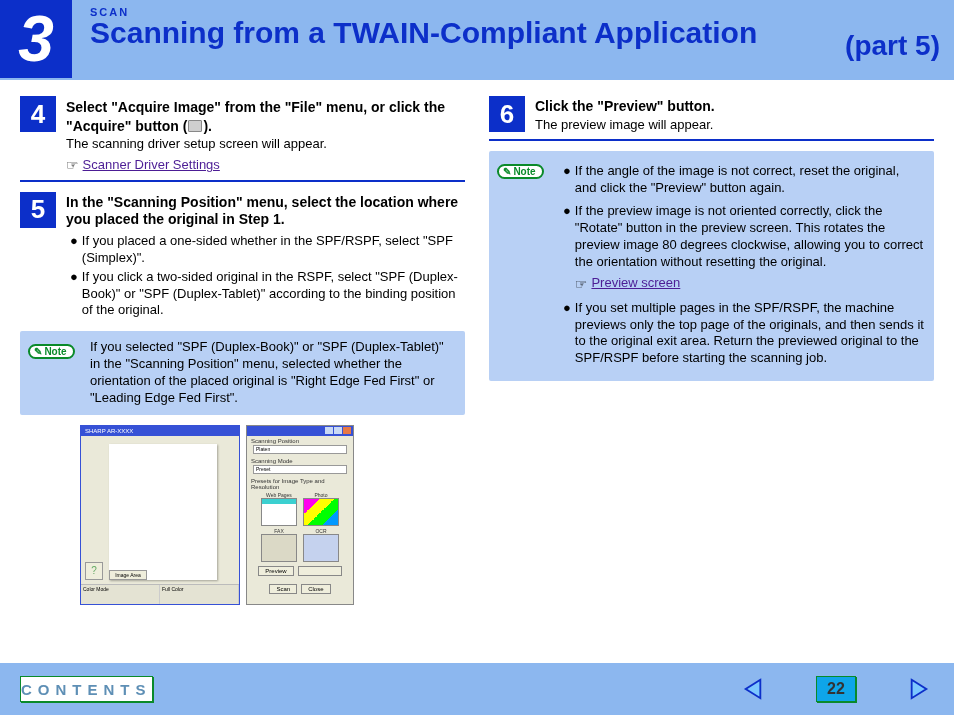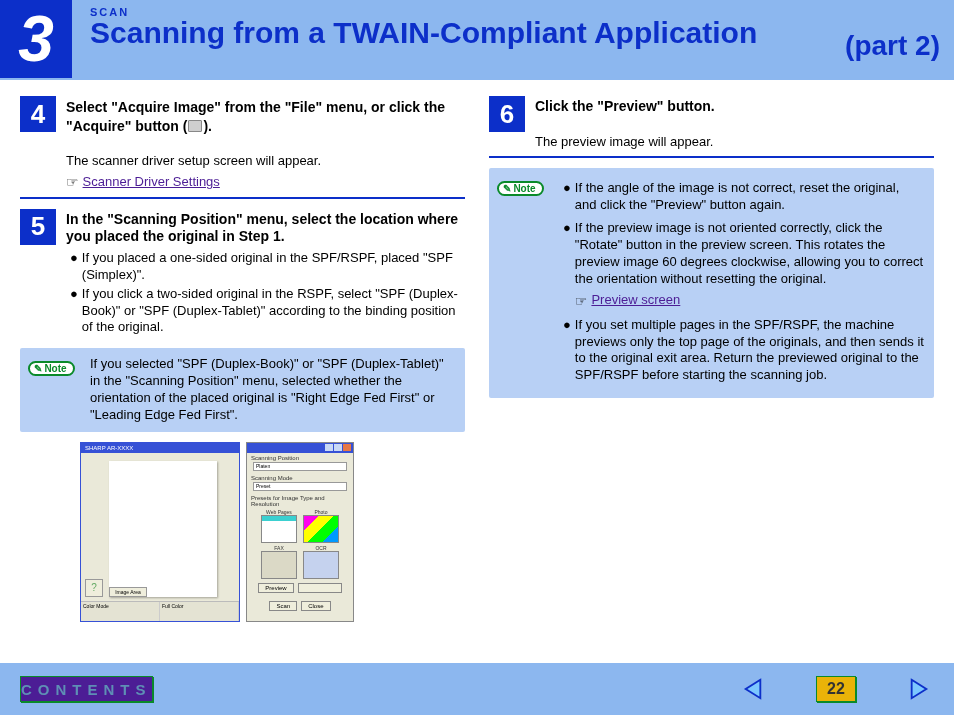--- a/index.html
+++ b/index.html
@@ -89,7 +89,7 @@
     <div class="scan-label">SCAN</div>
     <div class="main-title">Scanning from a TWAIN-Compliant Application</div>
   </div>
-  <div class="part-label">(part 2)</div>
+  <div class="part-label">(part 5)</div>
 </div>
 
 <div class="page-body">

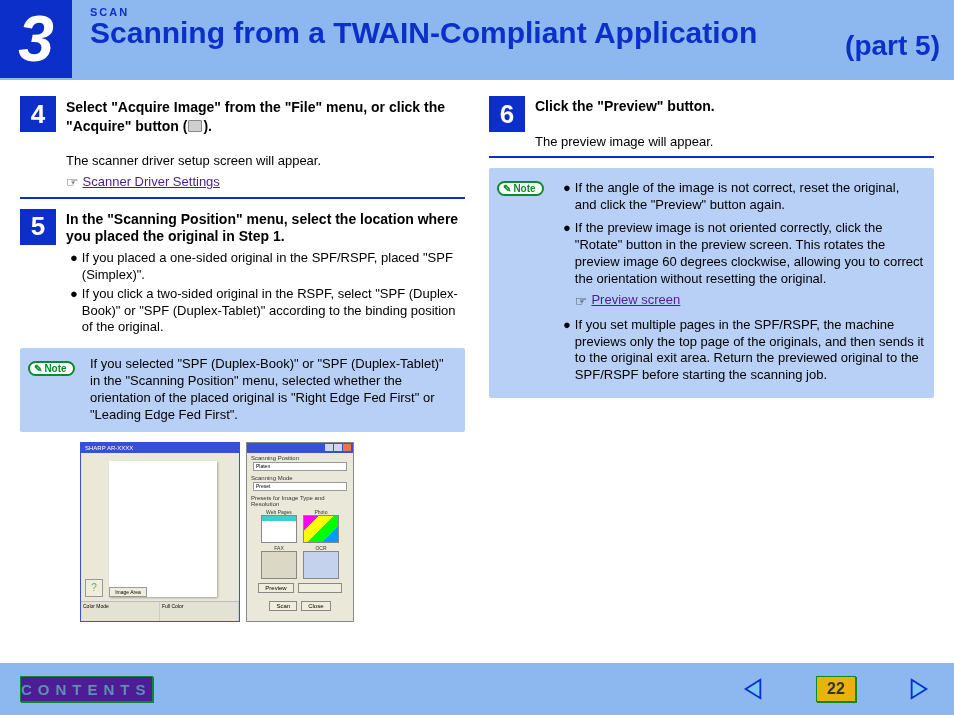--- a/index.html
+++ b/index.html
@@ -23,7 +23,7 @@
   .step-num { width: 36px; height: 36px; background: #0c2fc9; color: #fff; font-size: 26px; font-weight: bold; display: flex; align-items: center; justify-content: center; flex-shrink: 0; }
   .step-text { flex: 1; padding-top: 2px; }
   .step-title { font-size: 14px; font-weight: bold; line-height: 1.25; }
-  .step-desc  { font-size: 13px; line-height: 1.3; margin-top: 18px; }
+  .step-desc  { font-size: 13px; line-height: 1.3; margin-top: 1px; }
   .step-rule  { border-bottom: 2px solid #0c2fc9; margin: 6px 0 8px 0; }
 
   .link-row { display: inline-flex; align-items: center; gap: 4px; margin-top: 4px; font-size: 13px;}

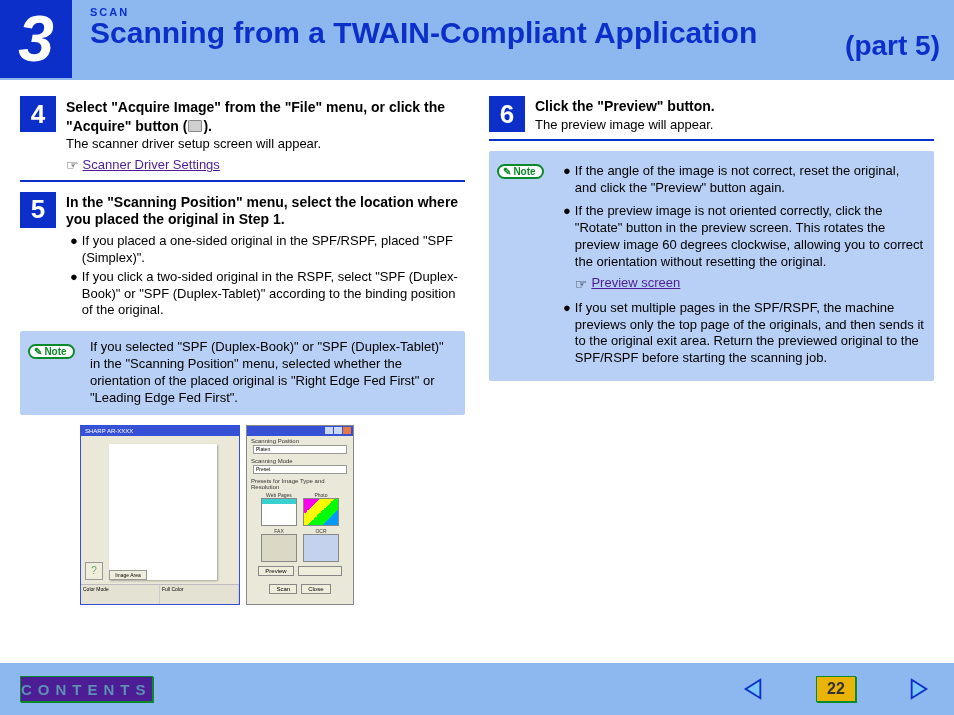--- a/index.html
+++ b/index.html
@@ -101,7 +101,7 @@
         <div class="step-num">4</div>
         <div class="step-text">
           <span class="step-title">Select "Acquire Image" from the "File" menu, or click the "Acquire" button (</span><span class="small-acquire-icon"></span><span class="step-title">).</span>
-          <div class="step-desc">The scanner driver setup screen will appear.</div>
+          <div class="step-desc">The scanning driver setup screen will appear.</div>
           <div class="link-row">
             <span class="ptr-icon">☞</span>
             <a class="link-text">Scanner Driver Settings</a>

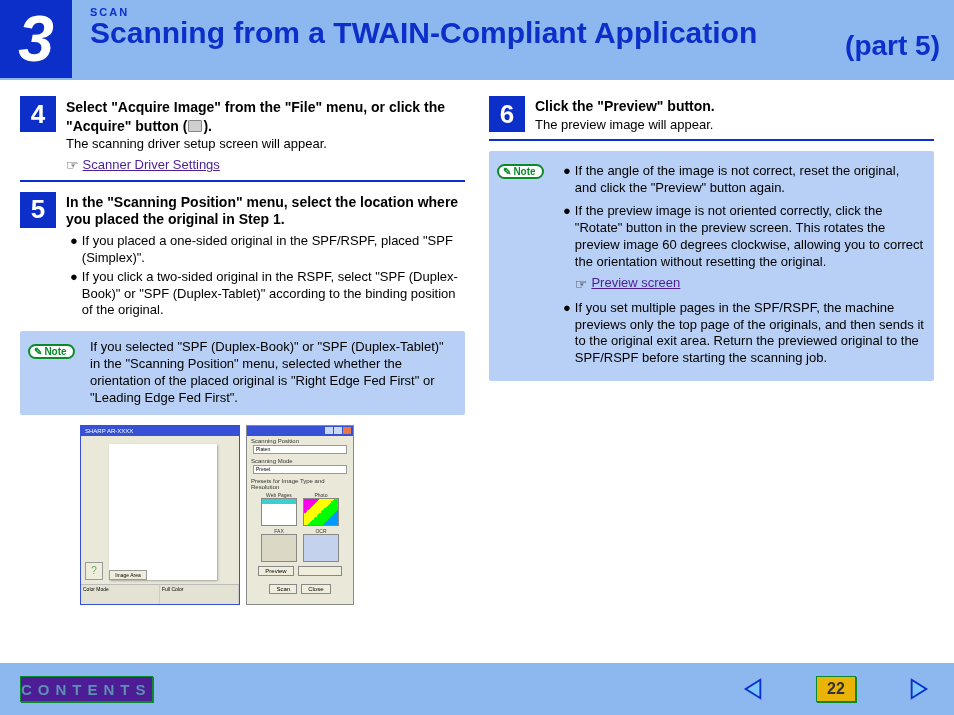--- a/index.html
+++ b/index.html
@@ -225,7 +225,7 @@
           <li>
               <span class="dot">●</span>
               <span class="txt">
-            <span>If the preview image is not oriented correctly, click the "Rotate" button in the preview screen. This rotates the preview image 60 degrees clockwise, allowing you to correct the orientation without resetting the original.</span><br>
+            <span>If the preview image is not oriented correctly, click the "Rotate" button in the preview screen. This rotates the preview image 80 degrees clockwise, allowing you to correct the orientation without resetting the original.</span><br>
             <span class="link-row">
                   <span class="ptr-icon">☞</span>
                   <a class="link-text">Preview screen</a>

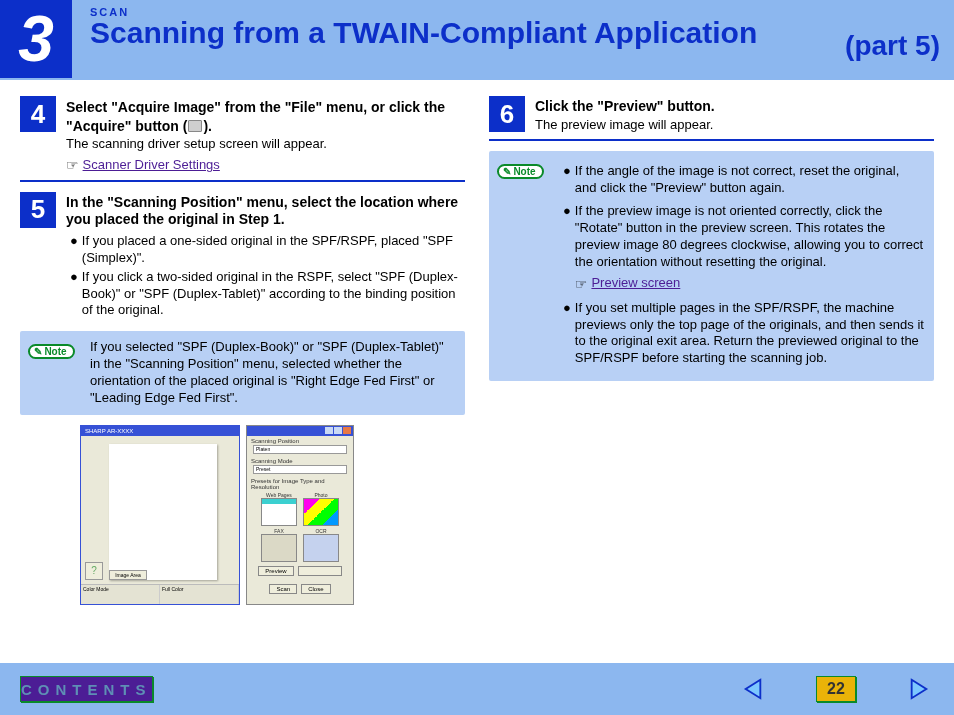--- a/index.html
+++ b/index.html
@@ -119,7 +119,7 @@
           <ul class="bullets">
             <li>
                 <span class="dot">●</span>
-                <span class="txt">If you placed a one-sided original in the SPF/RSPF, placed "SPF (Simplex)".</span>
+                <span class="txt">If you placed a one-sided whether in the SPF/RSPF, select "SPF (Simplex)".</span>
               </li>
             <li>
                 <span class="dot">●</span>

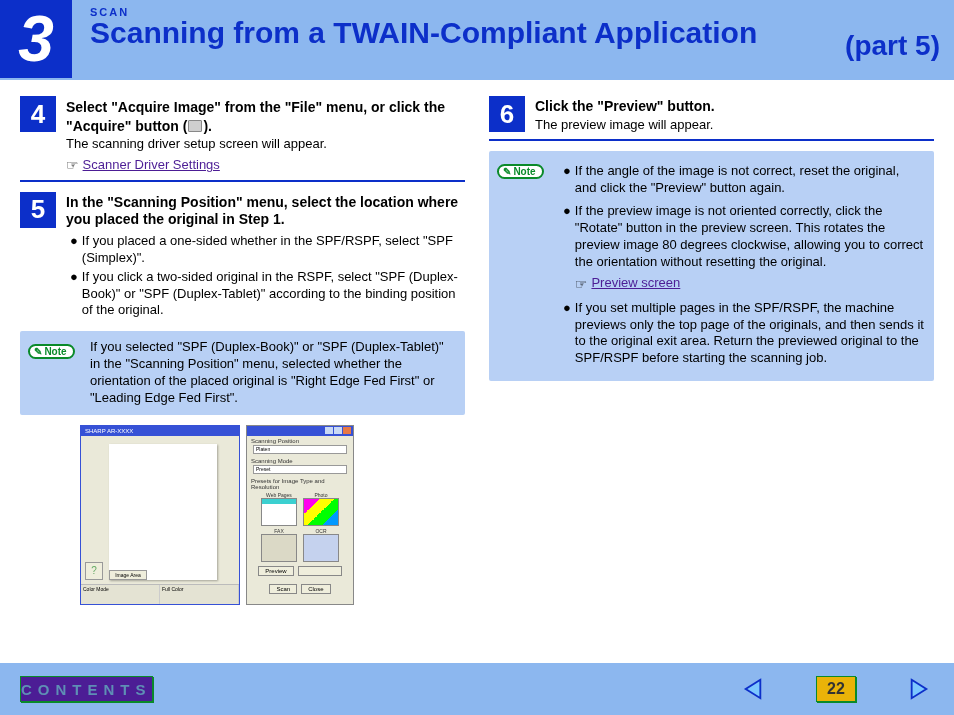--- a/index.html
+++ b/index.html
@@ -72,7 +72,7 @@
 
   
   .footer { position:absolute; left:0; right:0; bottom:0; height:52px; background:#8cb7ef; display:flex; align-items:center; padding:0 20px; gap:40px;}
-  .f-btn { background:#4c1d95; border:1px solid #0a8a2a; min-width:130px; height:26px; display:flex; align-items:center; justify-content:center; font-size:15px; letter-spacing:6px; color:#5e8fb5; font-weight:bold; box-shadow:1px 1px 0 #0a8a2a;}
+  .f-btn { background:#ffffff; border:1px solid #0a8a2a; min-width:130px; height:26px; display:flex; align-items:center; justify-content:center; font-size:15px; letter-spacing:6px; color:#5e8fb5; font-weight:bold; box-shadow:1px 1px 0 #0a8a2a;}
   .footer .spacer{flex:1;}
   .page-arrow{width:30px;height:26px;display:flex;align-items:center;justify-content:center;cursor:pointer;}
   .page-arrow svg{width:22px;height:22px;}

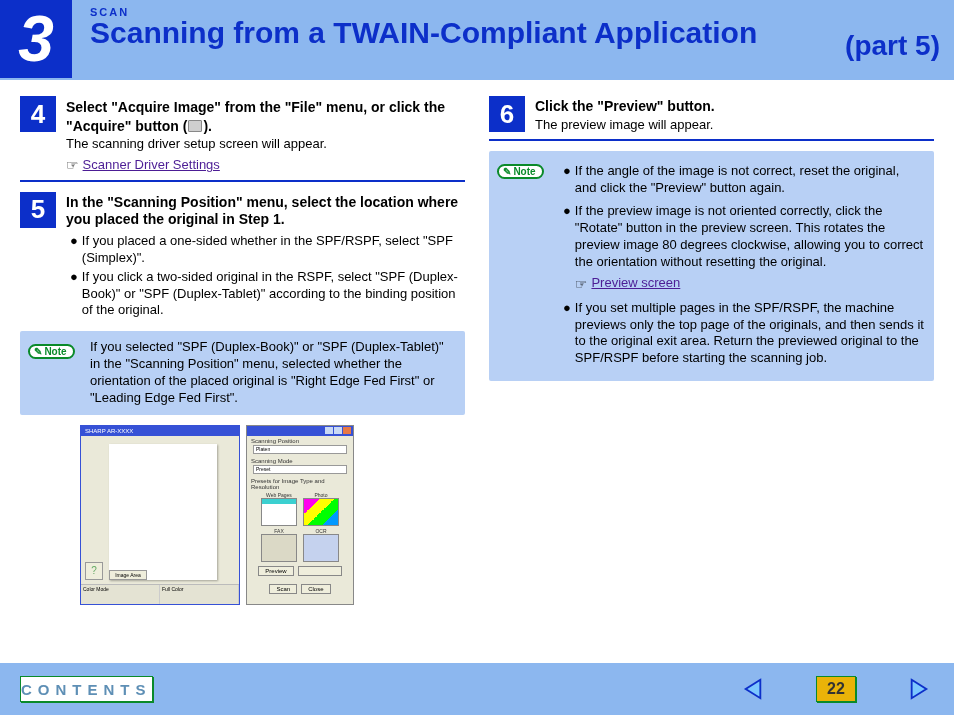--- a/index.html
+++ b/index.html
@@ -76,7 +76,7 @@
   .footer .spacer{flex:1;}
   .page-arrow{width:30px;height:26px;display:flex;align-items:center;justify-content:center;cursor:pointer;}
   .page-arrow svg{width:22px;height:22px;}
-  .page-num{background:#eab308;border:1px solid #0a8a2a;height:26px;min-width:40px;display:flex;align-items:center;justify-content:center;font-size:16px;font-weight:bold;color:#333;box-shadow:1px 1px 0 #0a8a2a;margin:0 8px;}
+  .page-num{background:#0ea5e9;border:1px solid #0a8a2a;height:26px;min-width:40px;display:flex;align-items:center;justify-content:center;font-size:16px;font-weight:bold;color:#333;box-shadow:1px 1px 0 #0a8a2a;margin:0 8px;}
 
   .small-acquire-icon{display:inline-block;width:14px;height:12px;background:#cfcfcf;border:1px solid #888;border-radius:1px;vertical-align:middle;margin:0 1px;}
 </style>

